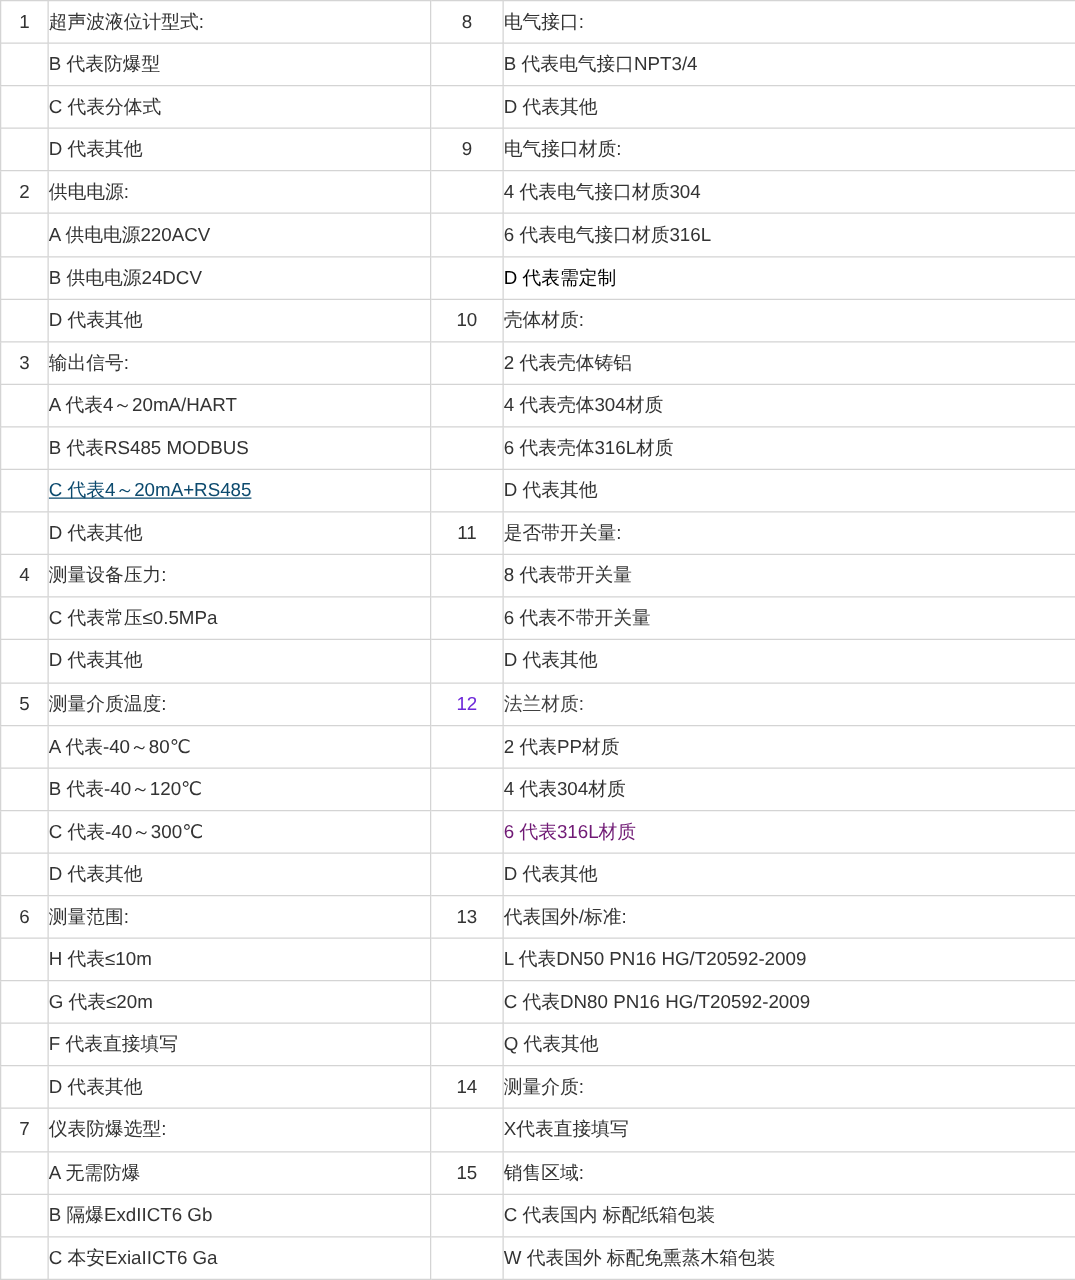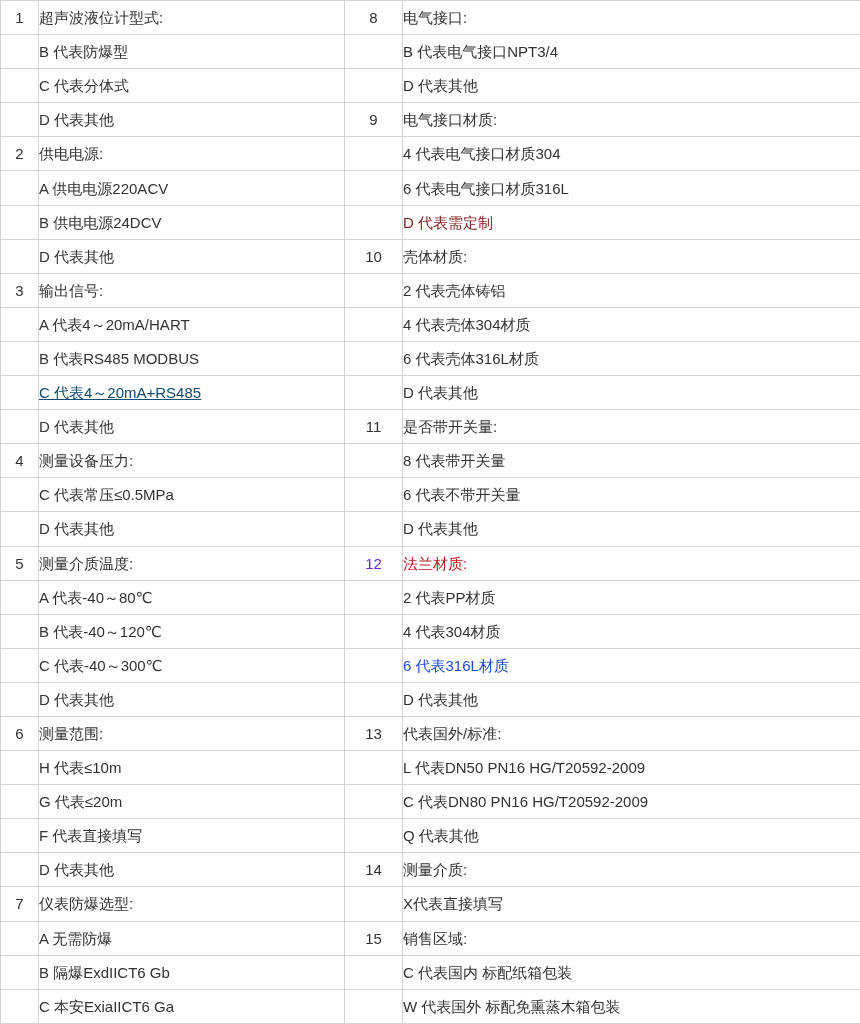--- a/index.html
+++ b/index.html
@@ -92,7 +92,7 @@
         <td class="col-num" style="border-color: rgb(212, 212, 212); color: rgb(51, 51, 51);"></td>
         <td class="col-text" style="border-color: rgb(212, 212, 212); color: rgb(51, 51, 51);">B 供电电源24DCV</td>
         <td class="col-num" style="border-color: rgb(212, 212, 212); color: rgb(51, 51, 51);"></td>
-        <td class="col-text col-text-right" style="border-color: rgb(212, 212, 212); color: #7f1d1d;">D 代表需定制</td>
+        <td class="col-text col-text-right" style="border-color: rgb(212, 212, 212); color: #000000;">D 代表需定制</td>
       </tr>
       <tr>
         <td class="col-num" style="border-color: rgb(212, 212, 212); color: rgb(51, 51, 51);"></td>

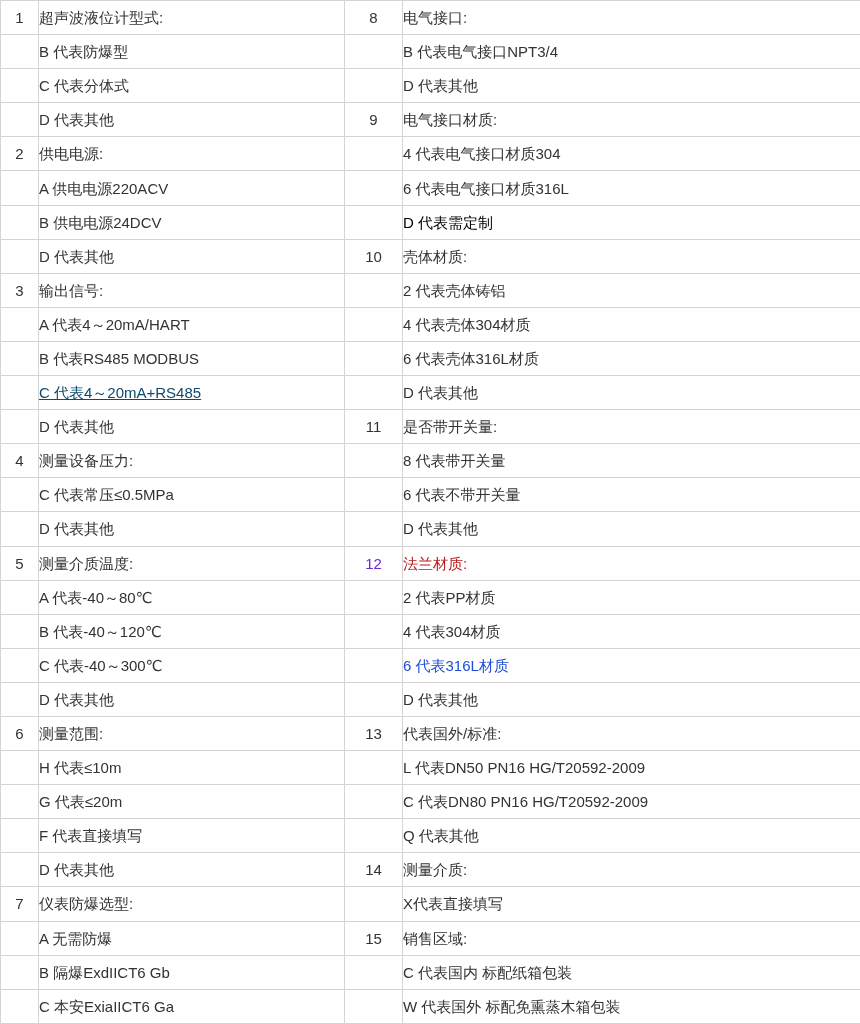--- a/index.html
+++ b/index.html
@@ -152,7 +152,7 @@
         <td class="col-num" style="border-color: rgb(212, 212, 212); color: rgb(51, 51, 51);">5</td>
         <td class="col-text" style="border-color: rgb(212, 212, 212); color: rgb(51, 51, 51);">测量介质温度:</td>
         <td class="col-num" style="border-color: rgb(212, 212, 212); color: #6d28d9;">12</td>
-        <td class="col-text col-text-right" style="border-color: rgb(212, 212, 212); color: #b91c1c; margin-left: 48px;">法兰材质:</td>
+        <td class="col-text col-text-right" style="border-color: rgb(212, 212, 212); color: #404040; margin-left: 48px;">法兰材质:</td>
       </tr>
       <tr>
         <td class="col-num" style="border-color: rgb(212, 212, 212); color: rgb(51, 51, 51);"></td>

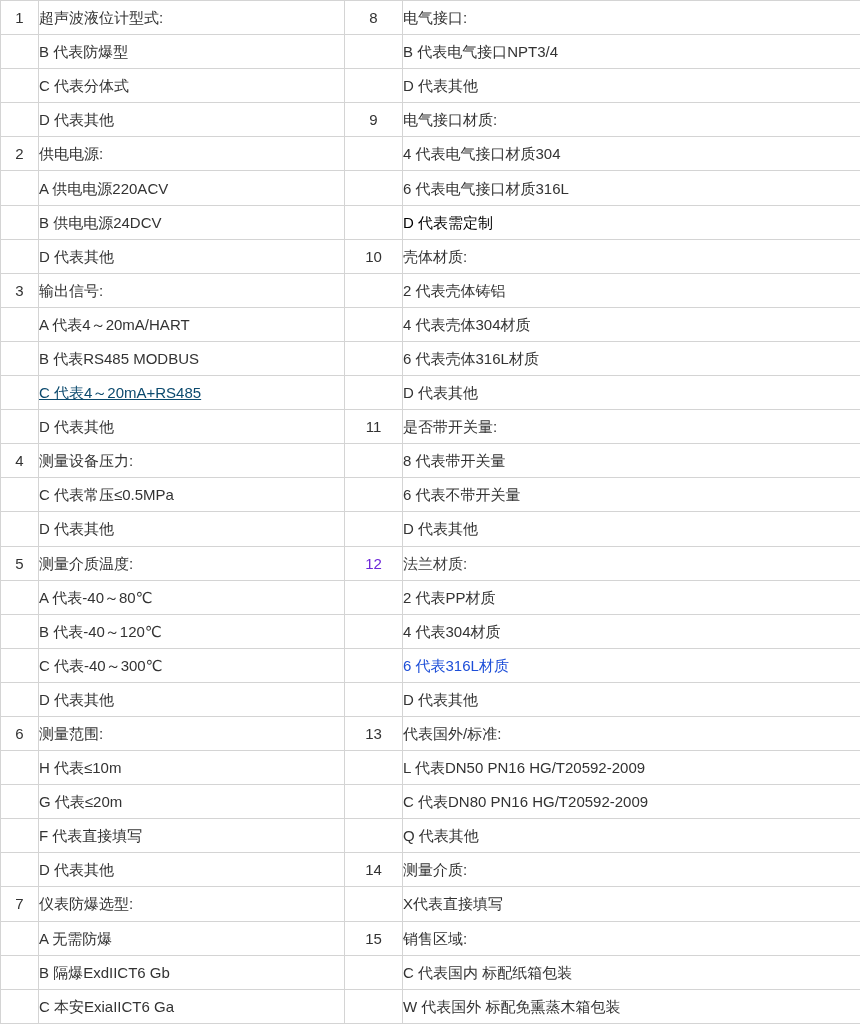--- a/index.html
+++ b/index.html
@@ -170,7 +170,7 @@
         <td class="col-num" style="border-color: rgb(212, 212, 212); color: rgb(51, 51, 51);"></td>
         <td class="col-text" style="border-color: rgb(212, 212, 212); color: rgb(51, 51, 51);">C 代表-40～300℃</td>
         <td class="col-num" style="border-color: rgb(212, 212, 212); color: rgb(51, 51, 51);"></td>
-        <td class="col-text col-text-right" style="border-color: rgb(212, 212, 212); color: #1d4ed8;">6 代表316L材质</td>
+        <td class="col-text col-text-right" style="border-color: rgb(212, 212, 212); color: #701a75;">6 代表316L材质</td>
       </tr>
       <tr>
         <td class="col-num" style="border-color: rgb(212, 212, 212); color: rgb(51, 51, 51);"></td>

